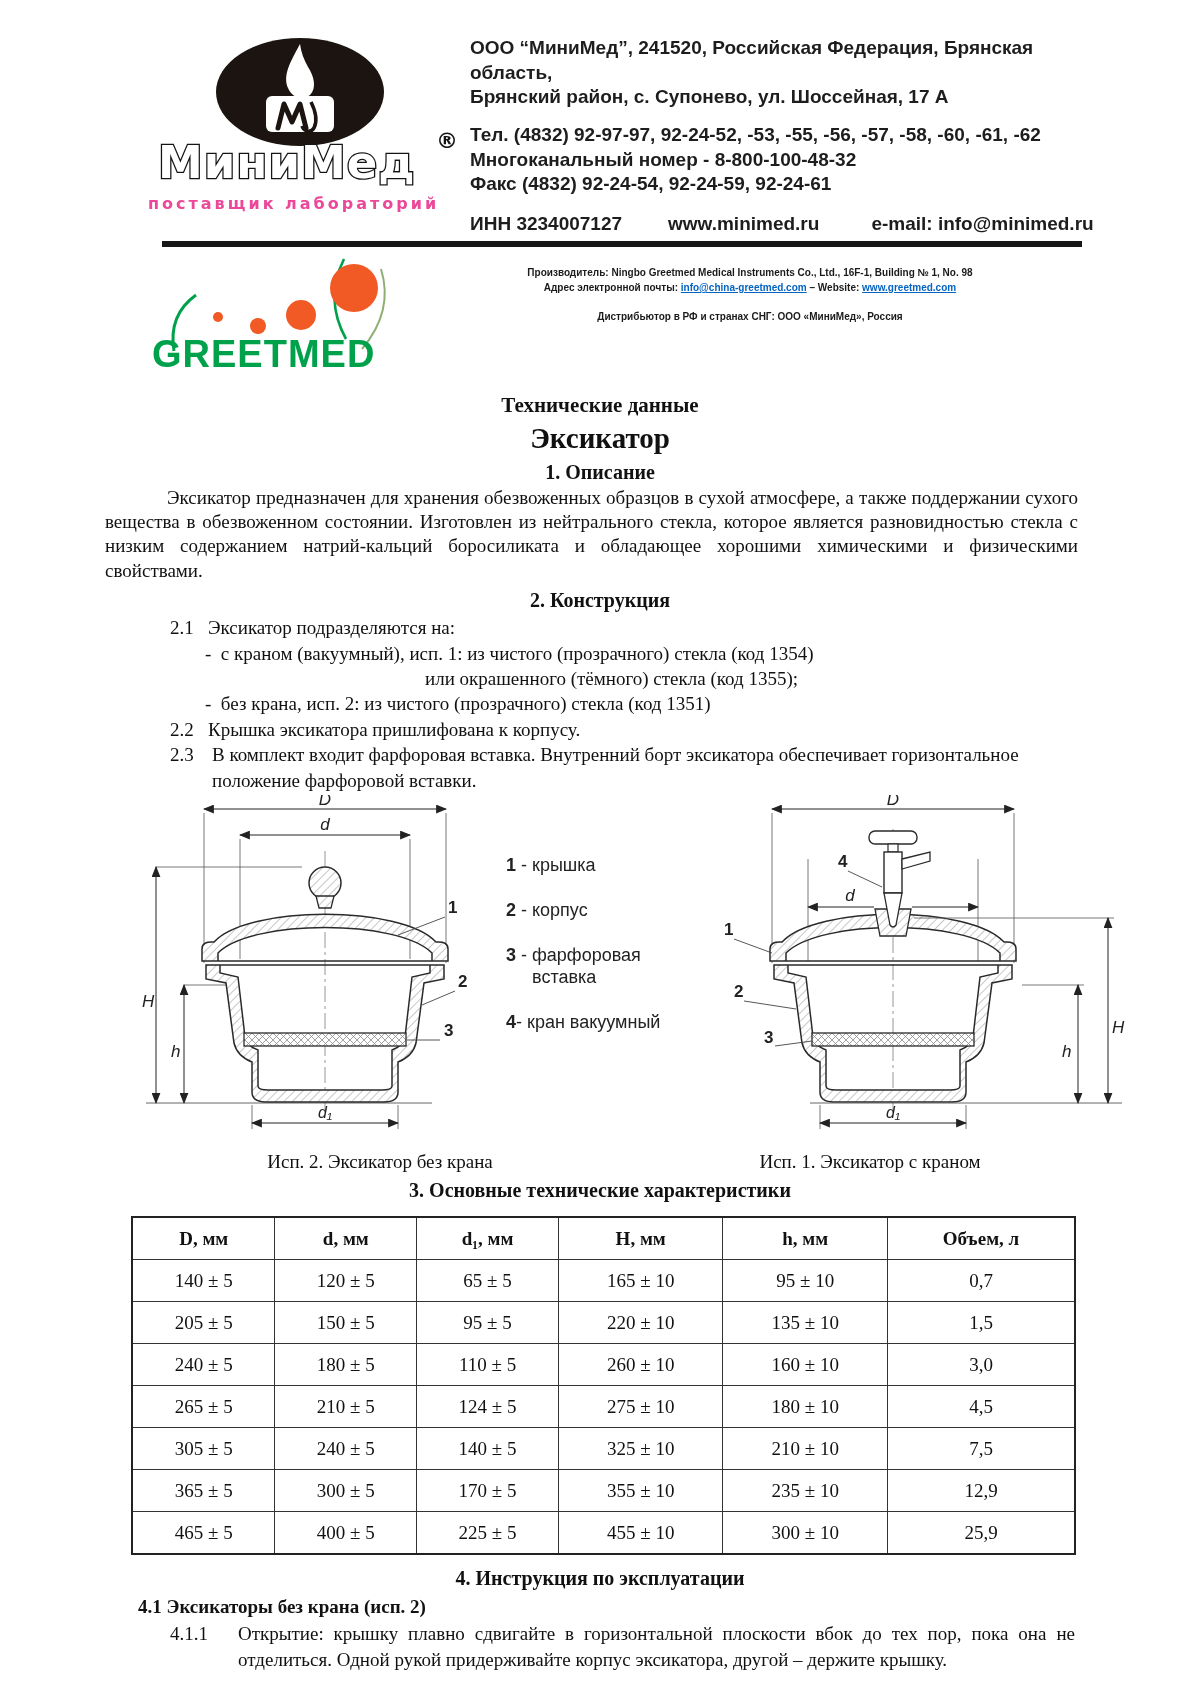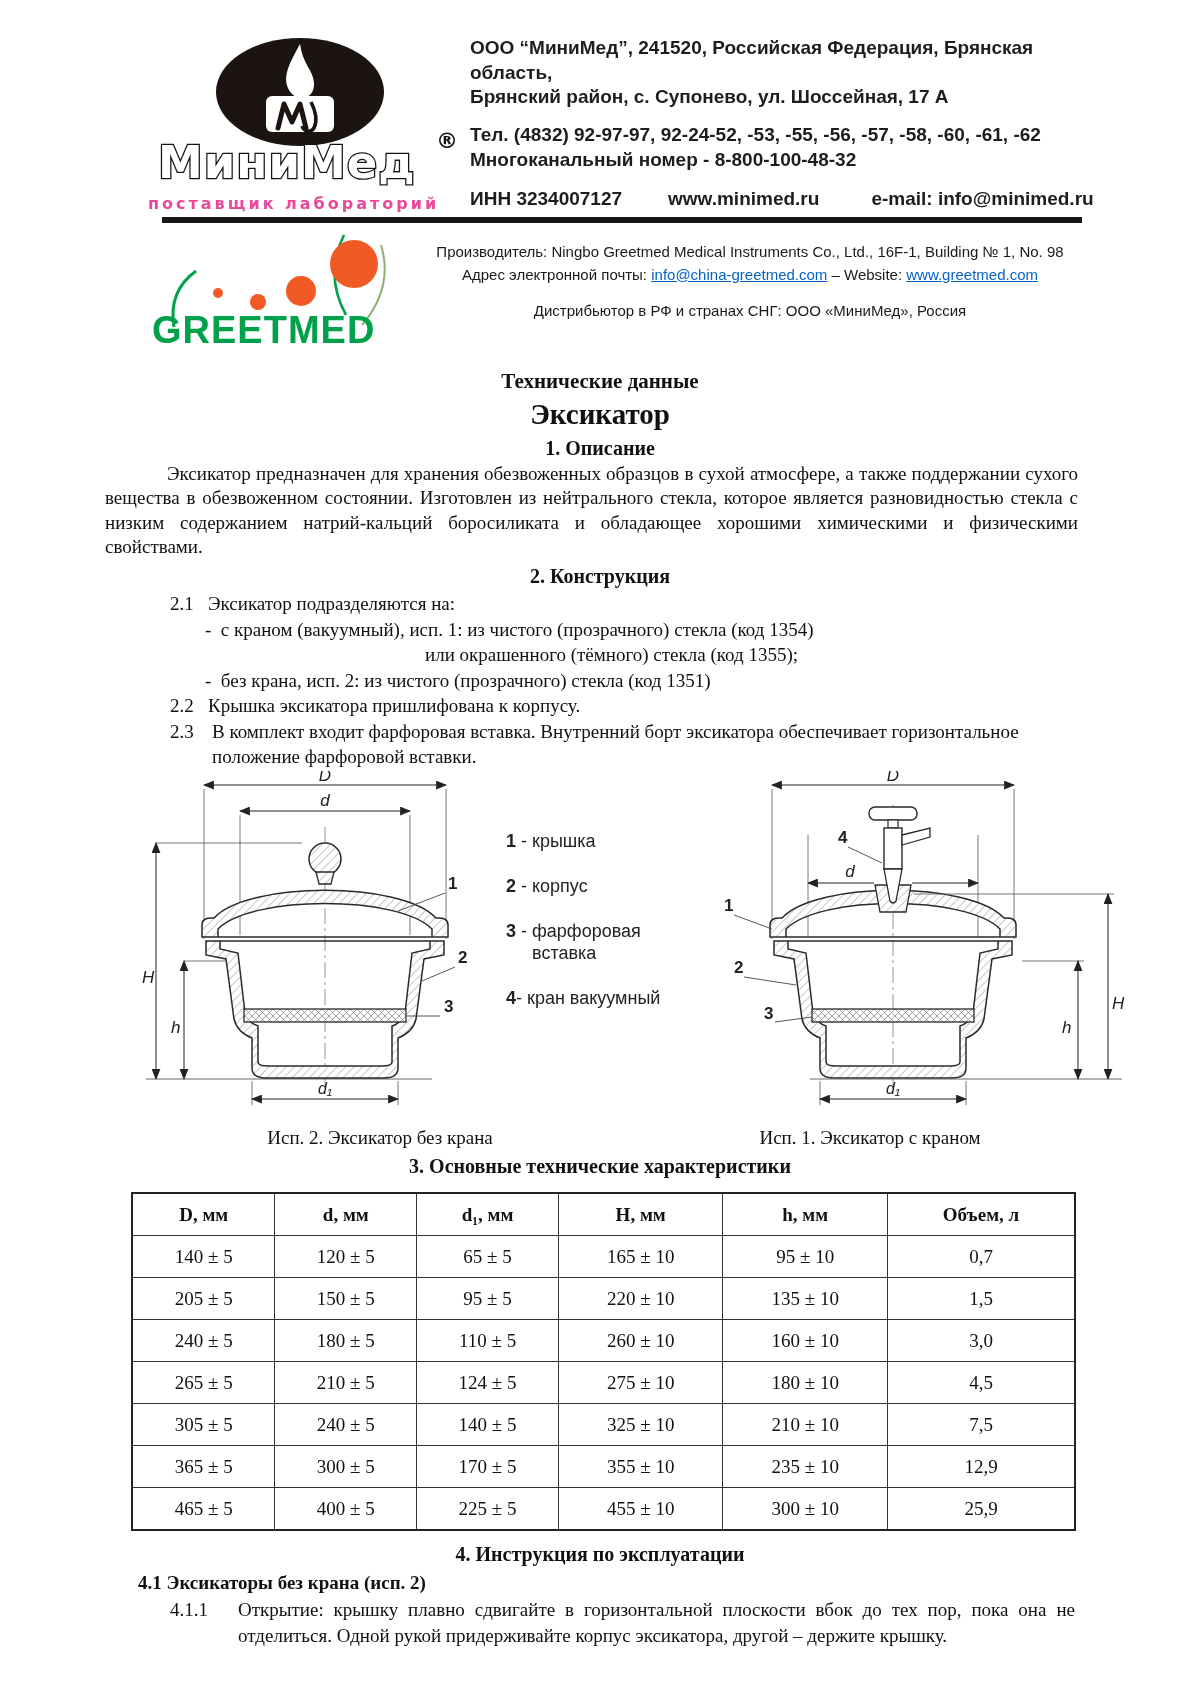--- a/index.html
+++ b/index.html
@@ -90,6 +90,7 @@
       <div class="c-gap"></div>
       <div>Тел. (4832) 92-97-97, 92-24-52, -53, -55, -56, -57, -58, -60, -61, -62</div>
       <div>Многоканальный номер - 8-800-100-48-32</div>
+      <div>Факс (4832) 92-24-54, 92-24-59, 92-24-61</div>
       <div class="inn-row">
         <span>ИНН 3234007127</span>
         <span class="sp1">www.minimed.ru</span>

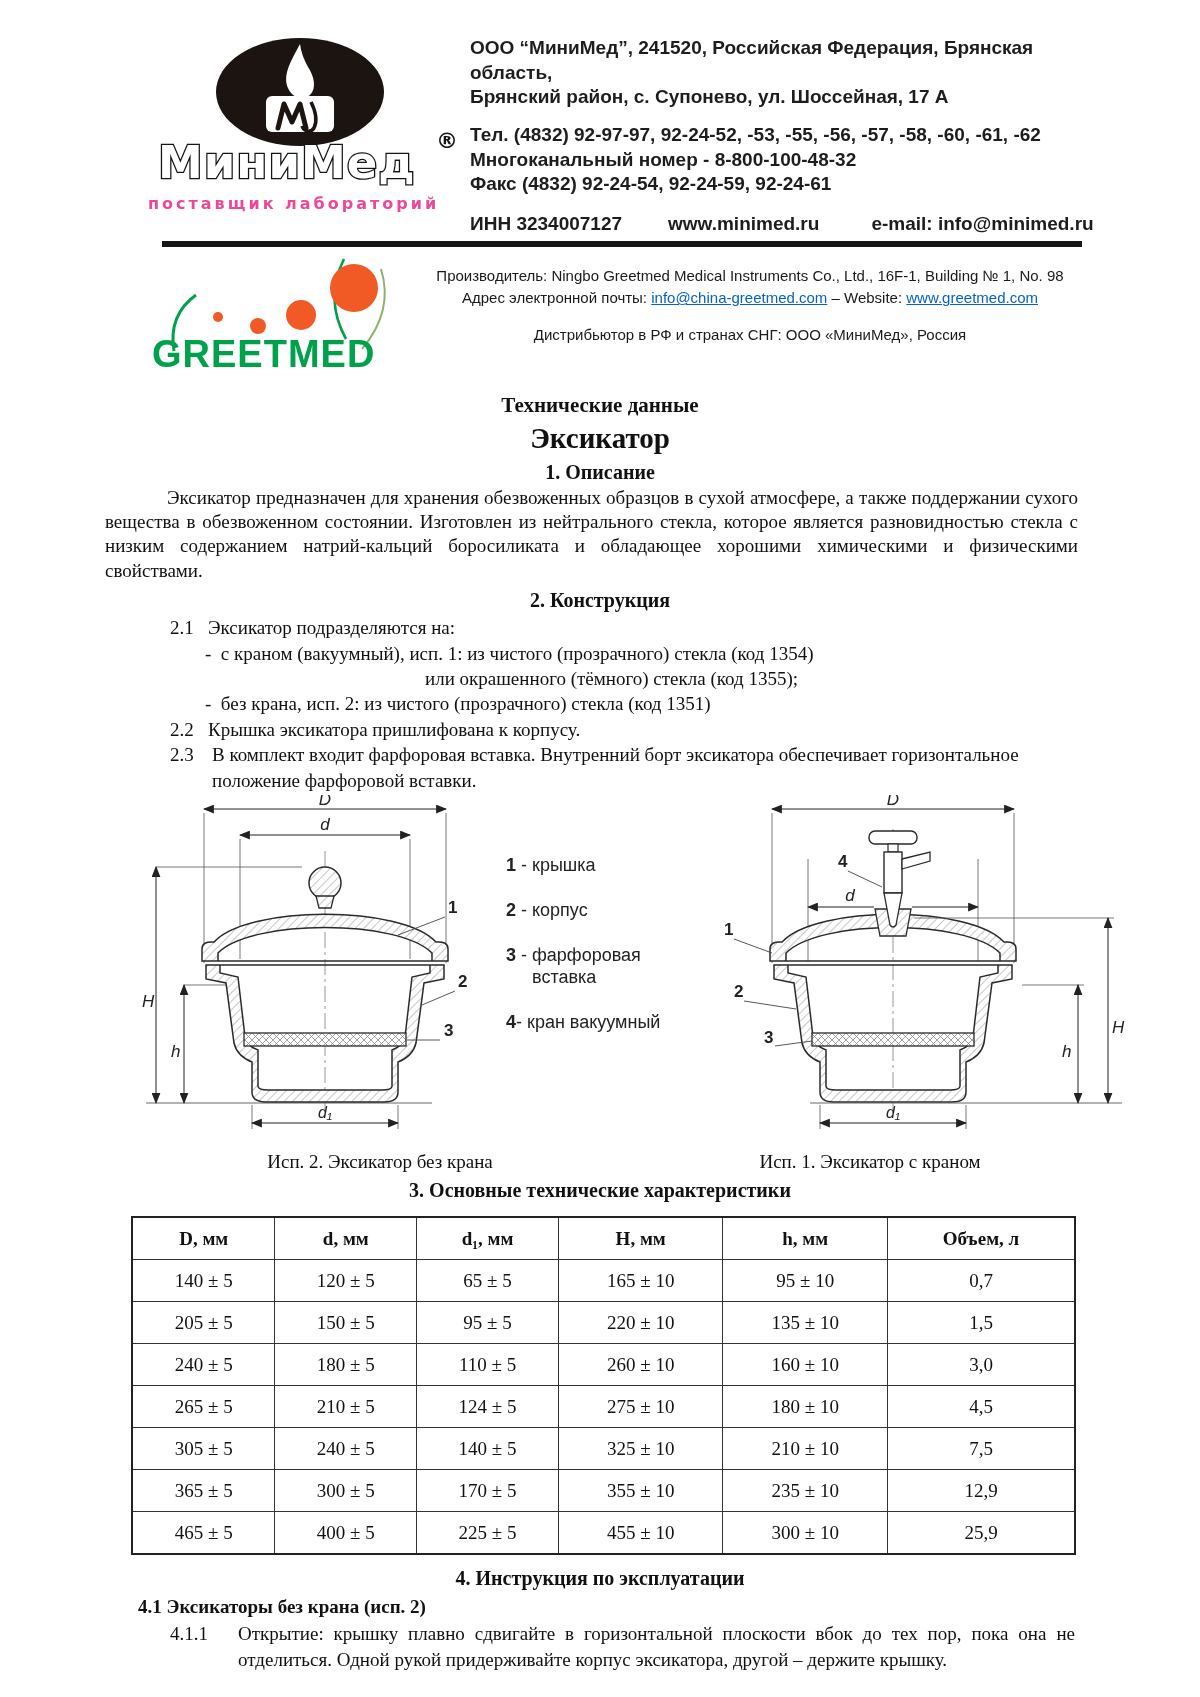--- a/index.html
+++ b/index.html
@@ -24,7 +24,7 @@
   .manu{display:flex;padding:8px 40px 0 148px;}
   .greet-logo{width:252px;}
   .manu-text{width:700px;margin-left:0;margin-top:10px;text-align:center;
-             font-family:"Liberation Sans",sans-serif;font-weight:normal;font-size:15px;
+             font-family:"Liberation Sans",sans-serif;font-weight:bold;font-size:10px;
              line-height:1.5;color:#1a1a1a;}
   .lnk{color:#0563C1;text-decoration:underline;cursor:pointer;}
   .distrib{margin-top:14px;}

